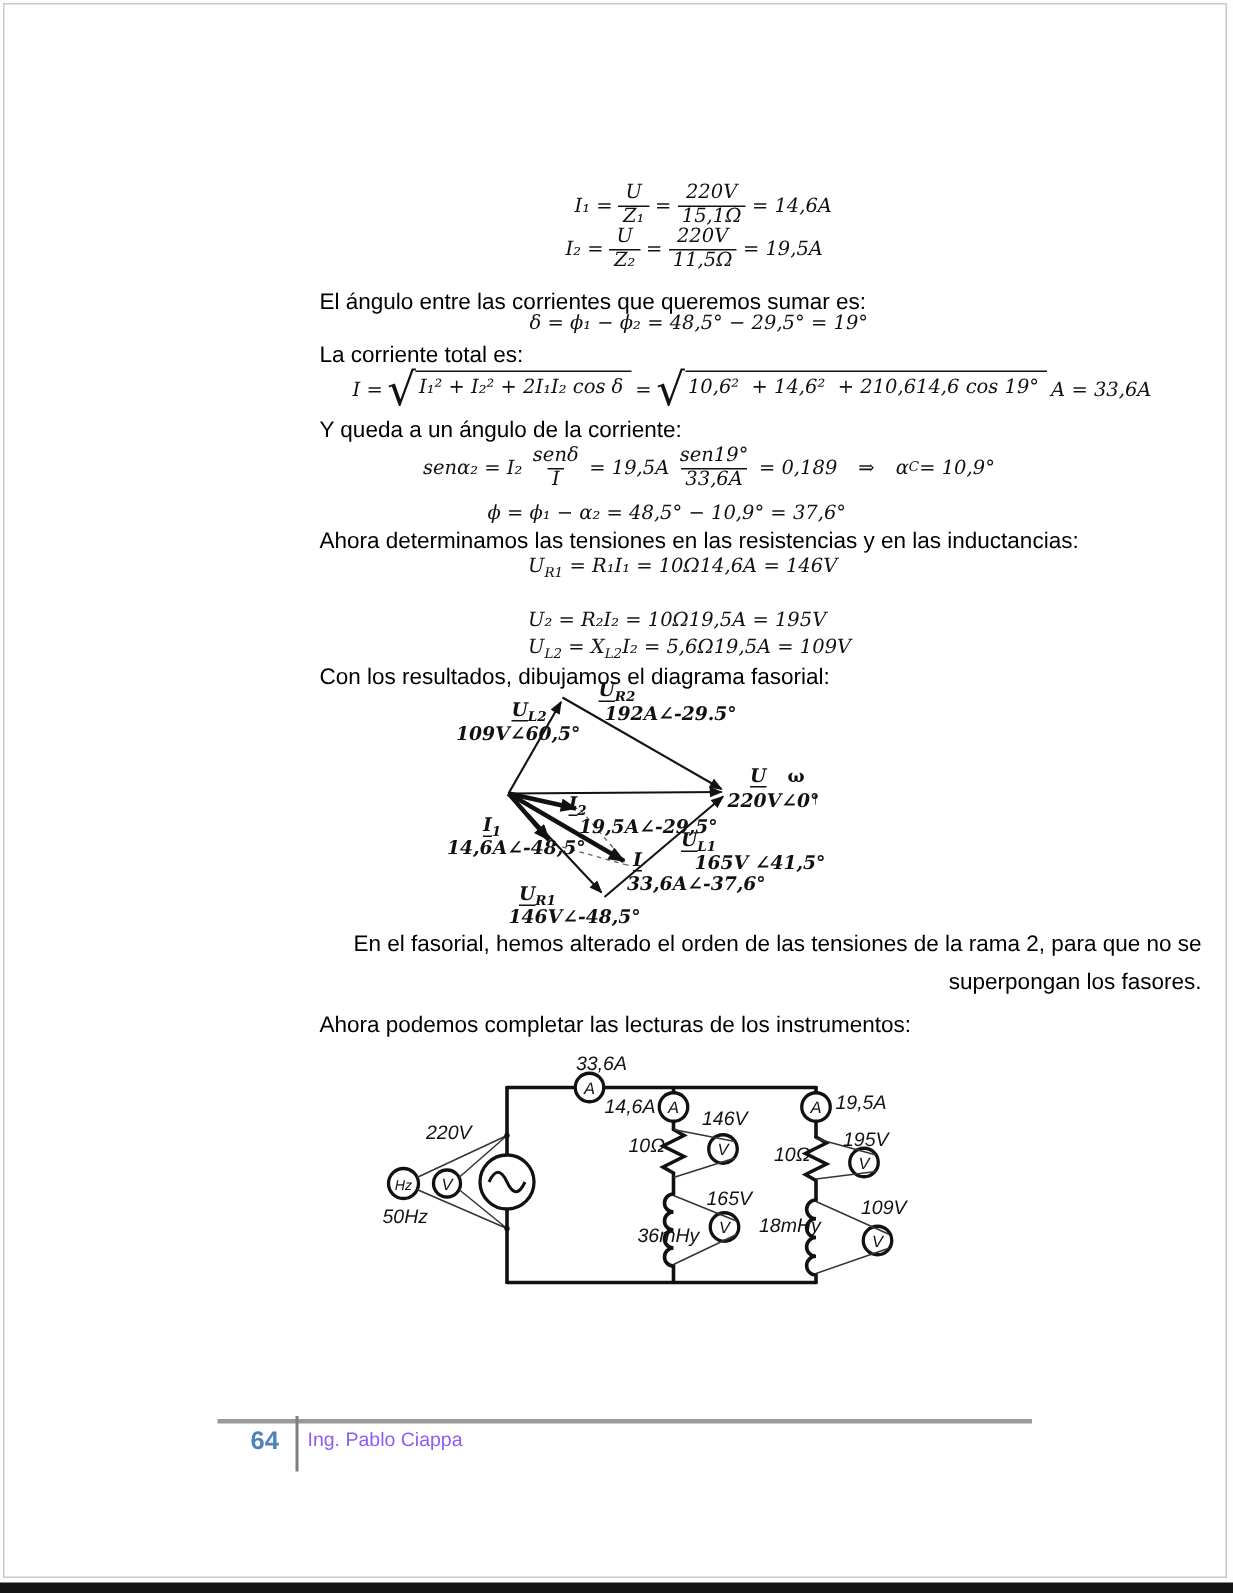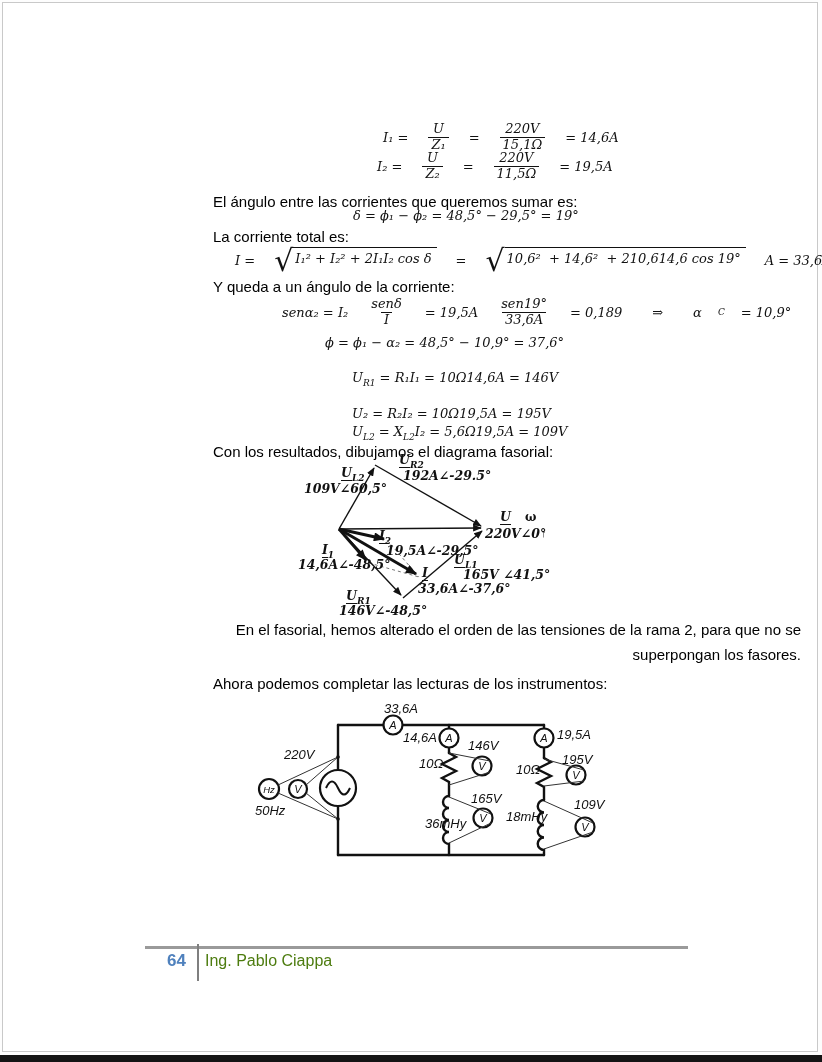--- a/index.html
+++ b/index.html
@@ -13,7 +13,7 @@
 
   
   .eqrow{position:absolute;display:flex;align-items:center;white-space:pre;
-         font-family:"DejaVu Serif",serif;font-style:italic;font-size:13px;color:#111;gap:16px;}
+         font-family:"DejaVu Serif",serif;font-style:italic;font-size:13px;color:#111;}
   .frac{display:inline-flex;flex-direction:column;align-items:center;vertical-align:middle;margin:0 4px;}
   .frac .num{display:block;line-height:1.15;padding:0 3px;}
   .frac .den{display:block;line-height:1.15;border-top:1.3px solid #111;padding:0 3px;}

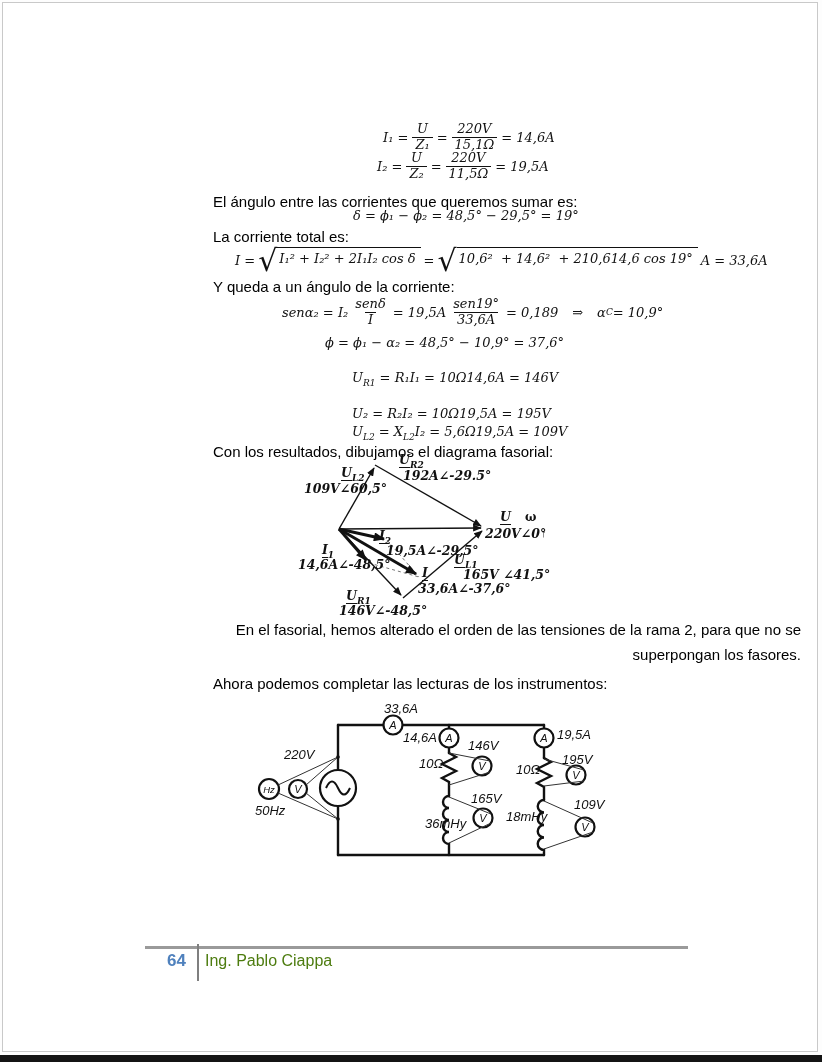--- a/index.html
+++ b/index.html
@@ -119,6 +119,7 @@
 
   <div class="eqline" style="left:325px;top:335px;">ϕ = ϕ₁ − α₂ = 48,5° − 10,9° = 37,6°</div>
 
+  <div class="para" style="left:213px;top:348px;">Ahora determinamos las tensiones en las resistencias y en las inductancias:</div>
 
   <div class="eqline" style="left:352px;top:370px;">U<sub>R1</sub> = R₁I₁ = 10Ω14,6A = 146V</div>
   <div class="eqline" style="left:352px;top:406px;">U₂ = R₂I₂ = 10Ω19,5A = 195V</div>

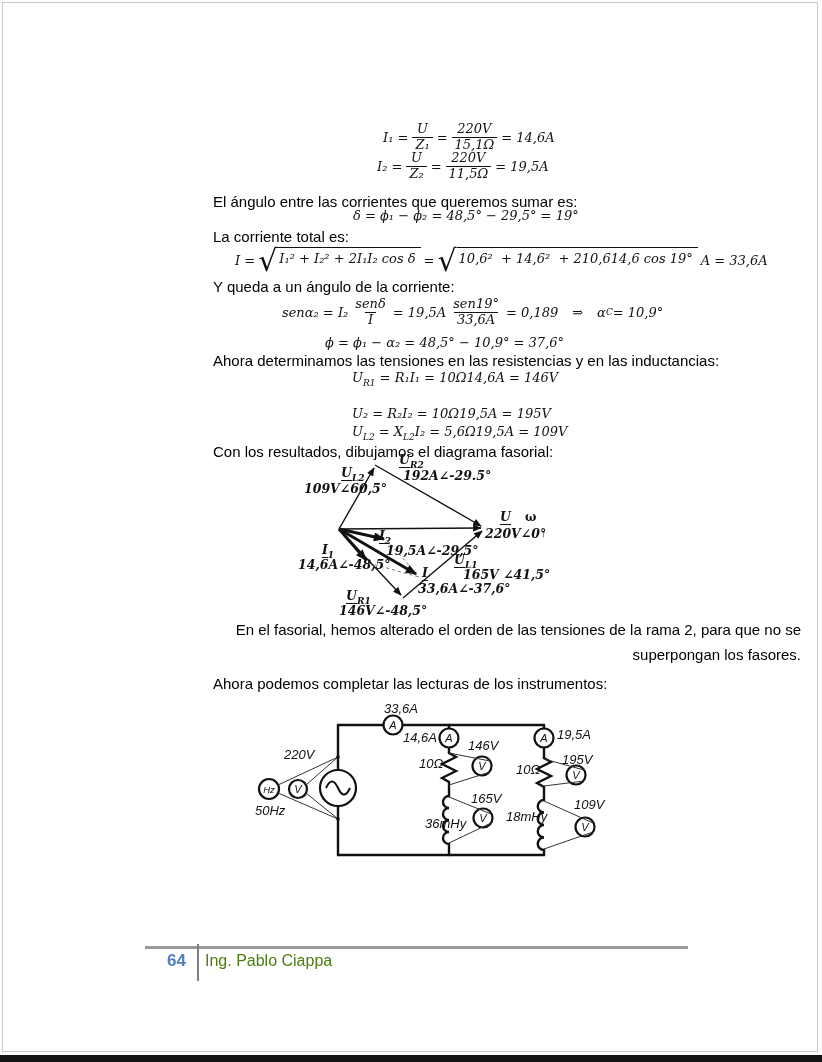--- a/index.html
+++ b/index.html
@@ -39,7 +39,7 @@
   .footer-rule{position:absolute;left:145px;top:946px;width:543px;height:3px;background:#9a9a9a;}
   .footer-page{position:absolute;left:167px;top:951px;font-size:17px;font-weight:bold;}
   .footer-sep{position:absolute;left:197px;top:944px;width:2px;height:37px;background:#7f7f7f;}
-  .footer-author{position:absolute;left:205px;top:952px;font-size:16px;color:#4d7c0f;}
+  .footer-author{position:absolute;left:205px;top:952px;font-size:13px;color:#8b5cf6;}
   .footer-course{position:absolute;left:337px;top:952px;font-size:12.5px;color:#333;letter-spacing:0.1px;}
 
   svg{position:absolute;overflow:visible;}

